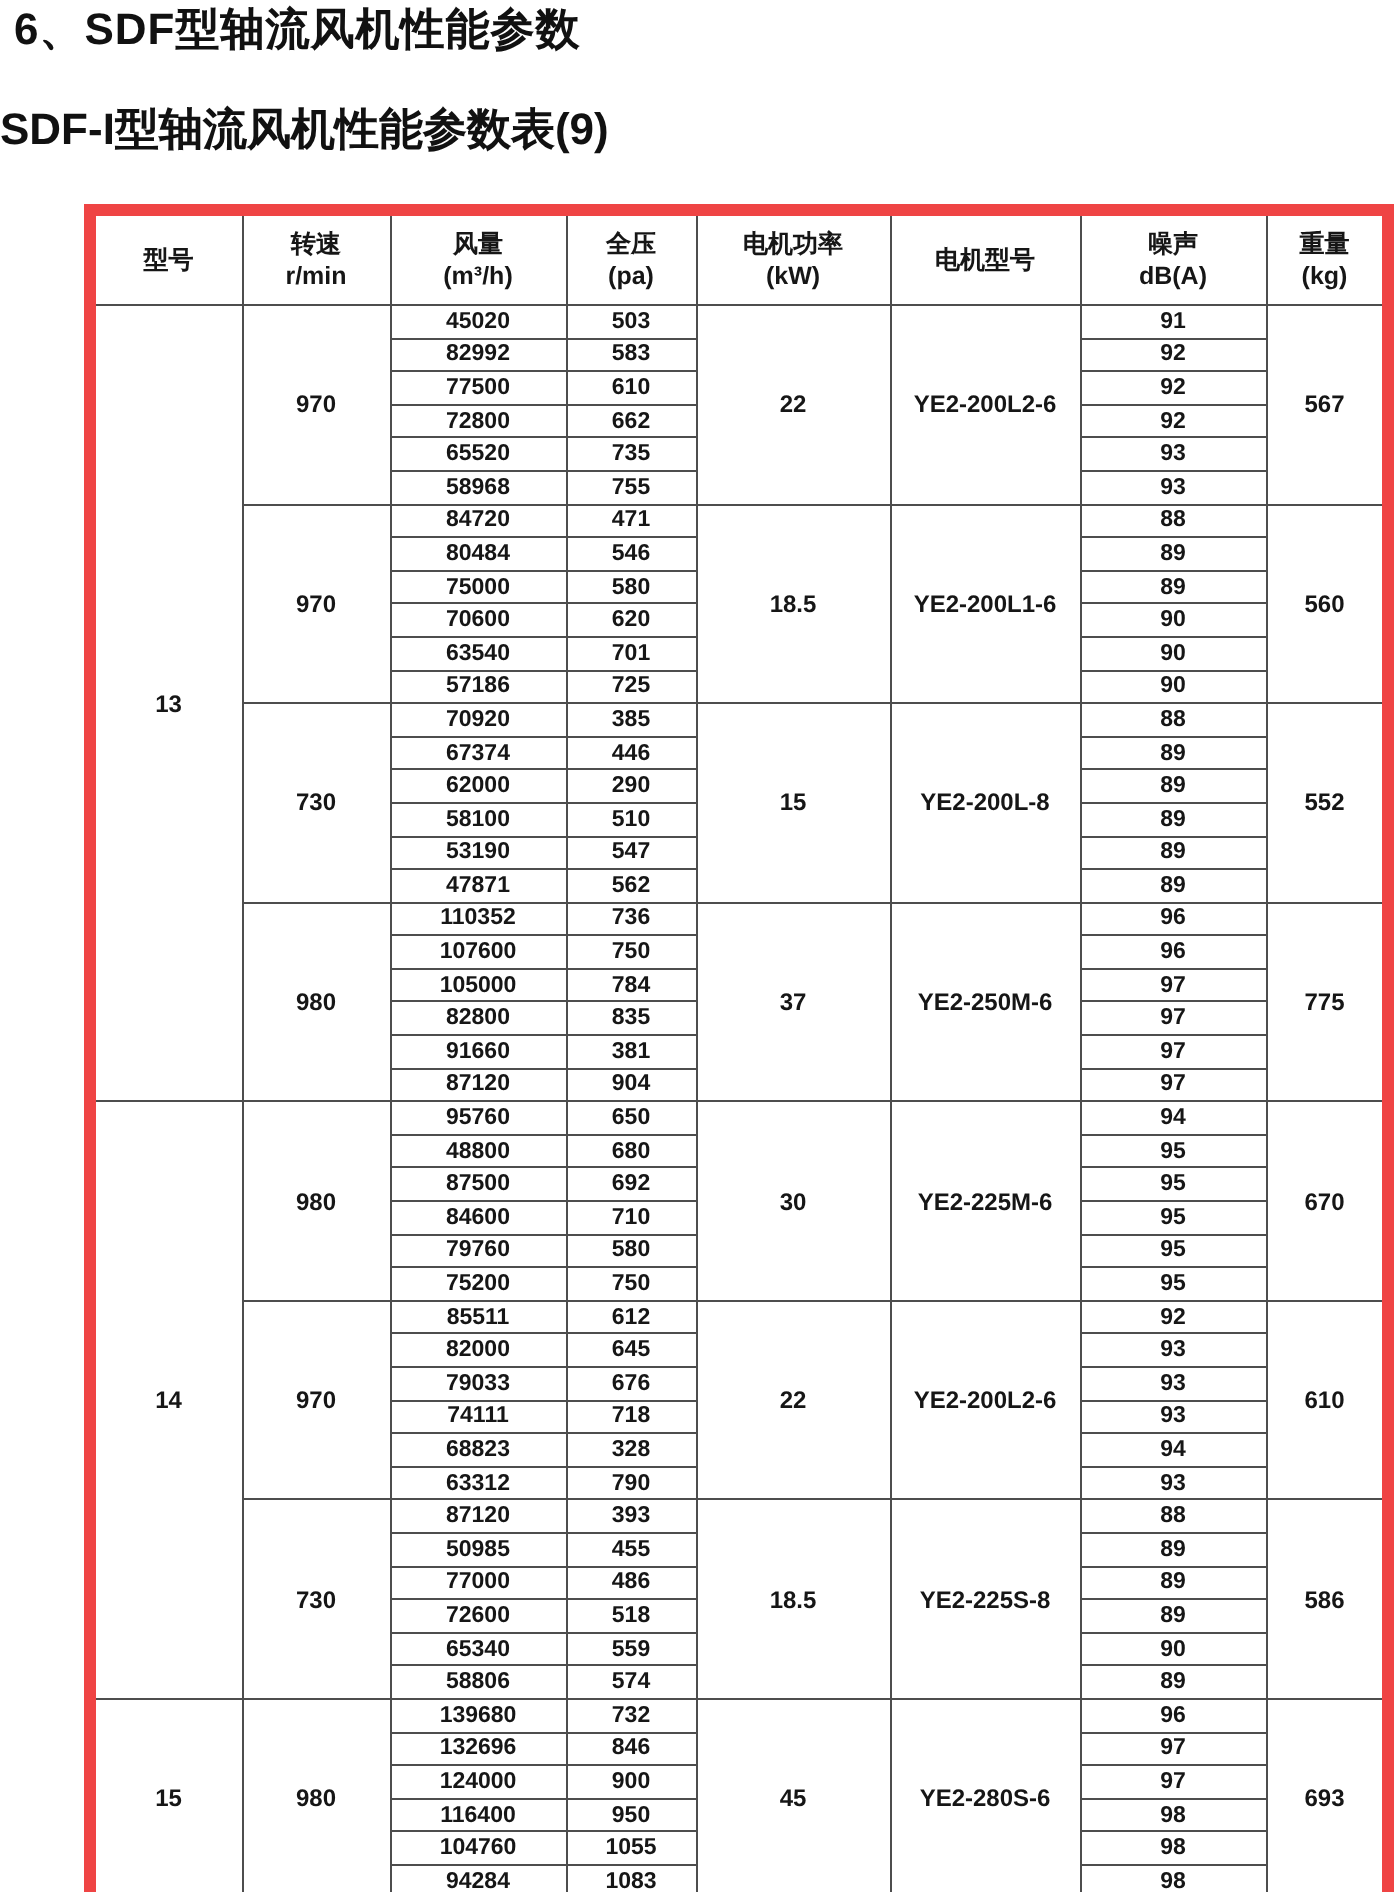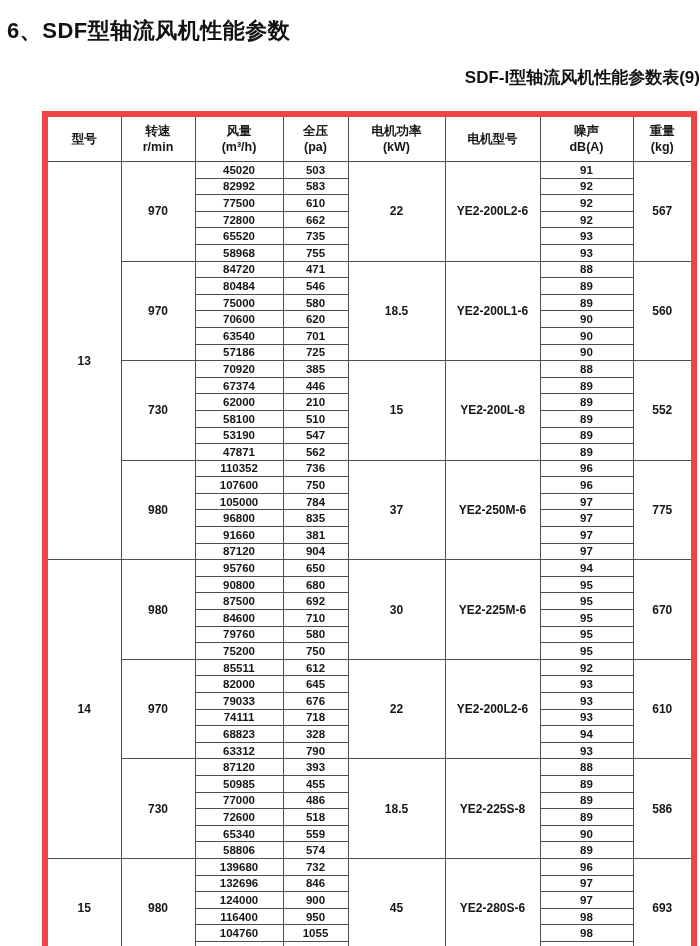--- a/index.html
+++ b/index.html
@@ -18,7 +18,7 @@
     box-sizing: border-box;
   }
   .title {
-    margin: 16px 0 0 7px;
+    margin: 0 0 0 7px;
     font-size: 22px;
     font-weight: bold;
     letter-spacing: 0.5px;

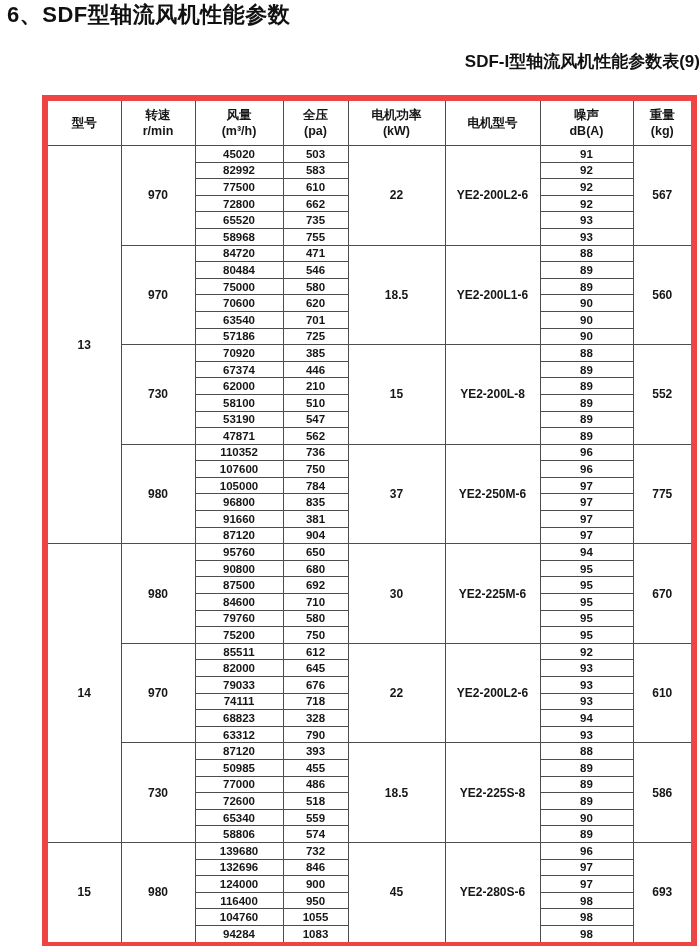--- a/index.html
+++ b/index.html
@@ -26,8 +26,8 @@
   }
   .subtitle {
     margin: 20px 0 0 0;
-    text-align: right;
-    font-size: 17px;
+    text-align: left;
+    font-size: 22px;
     font-weight: bold;
     color: #111111;
   }

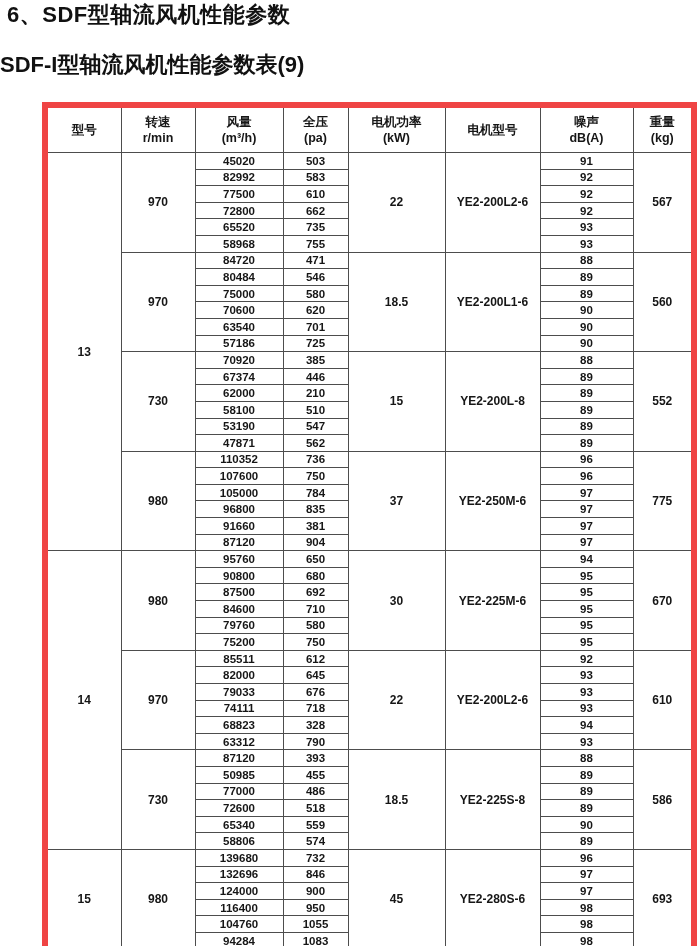--- a/index.html
+++ b/index.html
@@ -206,7 +206,7 @@
         </tr>
         <tr data-name="table-row">
           <td data-name="flow-cell">62000</td>
-          <td data-name="pressure-cell">210</td>
+          <td data-name="pressure-cell">290</td>
           <td data-name="noise-cell">89</td>
         </tr>
         <tr data-name="table-row">

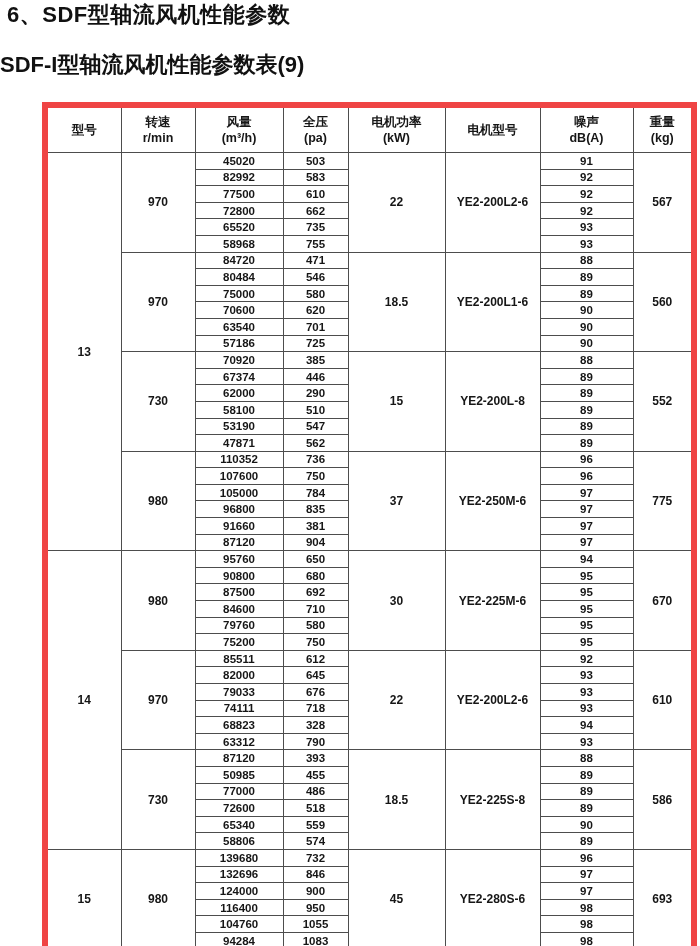--- a/index.html
+++ b/index.html
@@ -244,7 +244,7 @@
           <td data-name="noise-cell">97</td>
         </tr>
         <tr data-name="table-row">
-          <td data-name="flow-cell">96800</td>
+          <td data-name="flow-cell">82800</td>
           <td data-name="pressure-cell">835</td>
           <td data-name="noise-cell">97</td>
         </tr>

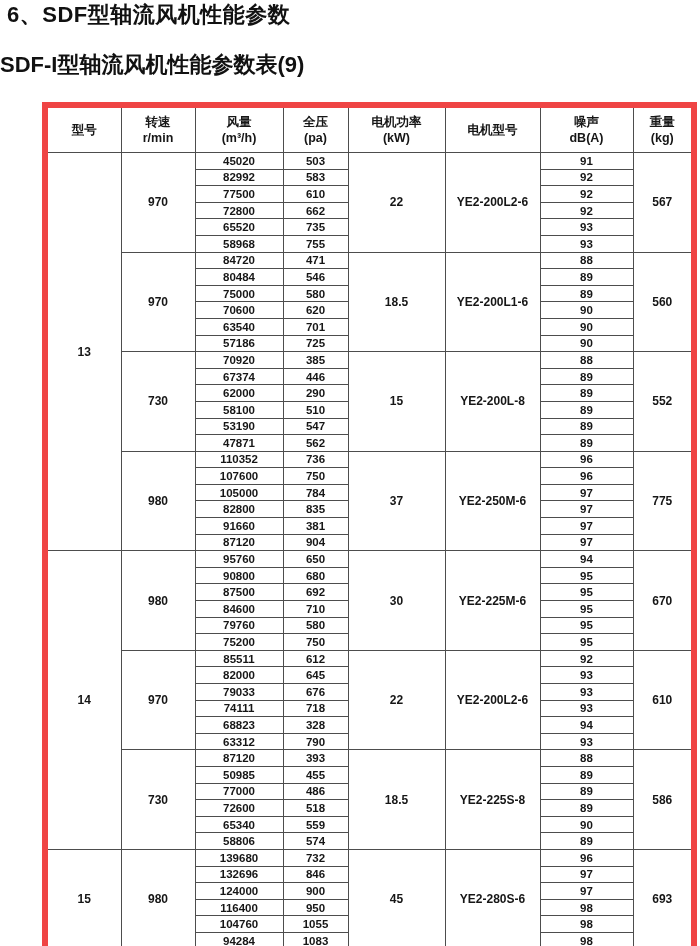--- a/index.html
+++ b/index.html
@@ -269,7 +269,7 @@
           <td data-name="weight-cell" rowspan="6">670</td>
         </tr>
         <tr data-name="table-row">
-          <td data-name="flow-cell">90800</td>
+          <td data-name="flow-cell">48800</td>
           <td data-name="pressure-cell">680</td>
           <td data-name="noise-cell">95</td>
         </tr>

